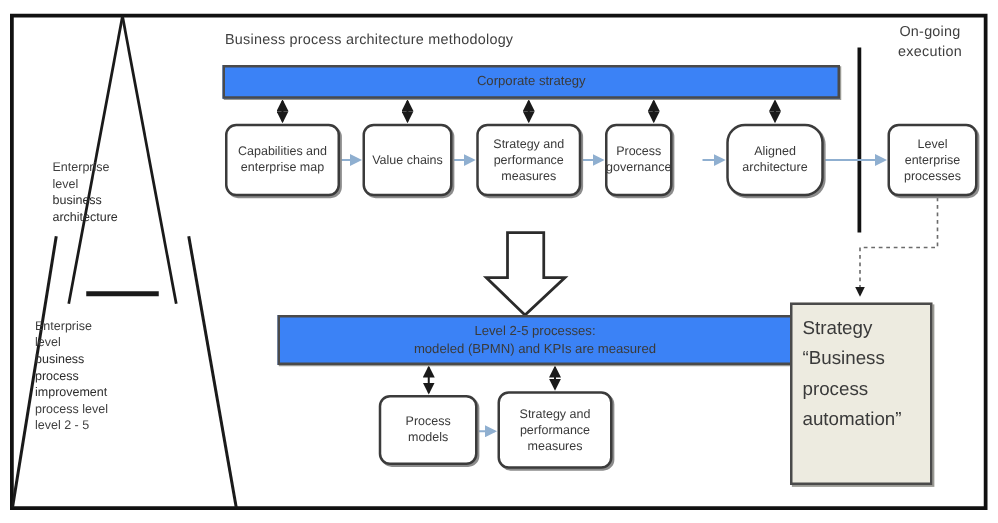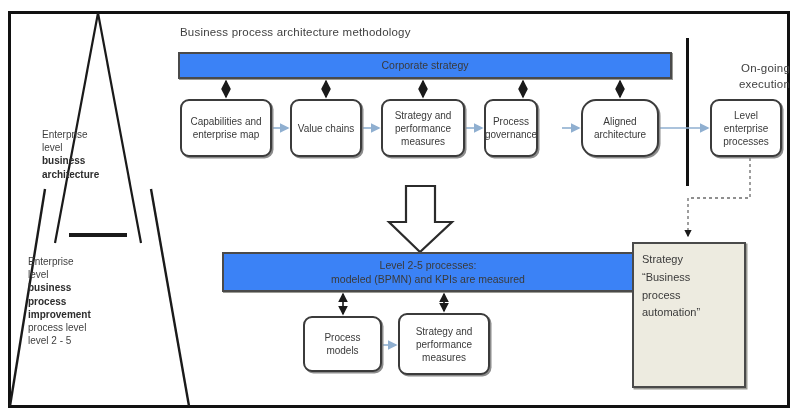--- a/index.html
+++ b/index.html
@@ -29,7 +29,7 @@
   }
   #title-method{left:180px;top:26px;}
   #title-ongoing{
-    left:698px;top:19px;width:92px;white-space:normal;text-align:right;line-height:1.35;margin-top:42px;
+    left:698px;top:19px;width:92px;white-space:normal;text-align:center;line-height:1.35;
   }
 
   

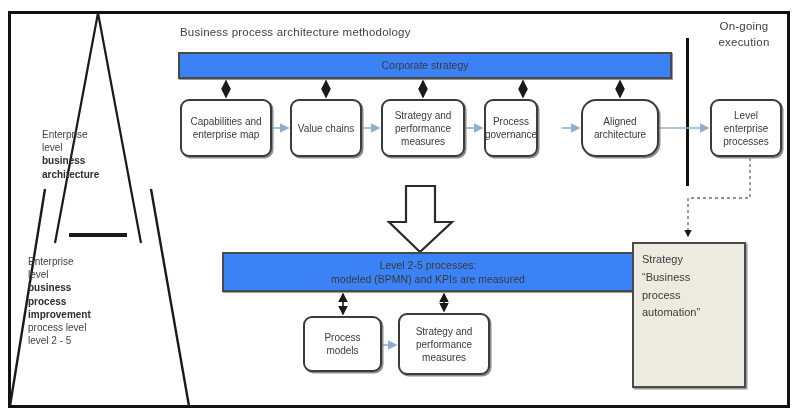--- a/index.html
+++ b/index.html
@@ -18,7 +18,7 @@
     position:absolute;text-align:left;line-height:1.32;
     font-size:10px;color:#3f3f3f;
   }
-  .pyr-text b{font-weight:bold;color:#2d2d2d;}
+  .pyr-text b{font-weight:normal;color:#2d2d2d;}
   #pyr-top{left:42px;top:128px;width:115px;}
   #pyr-bottom{left:28px;top:255px;width:142px;}
 

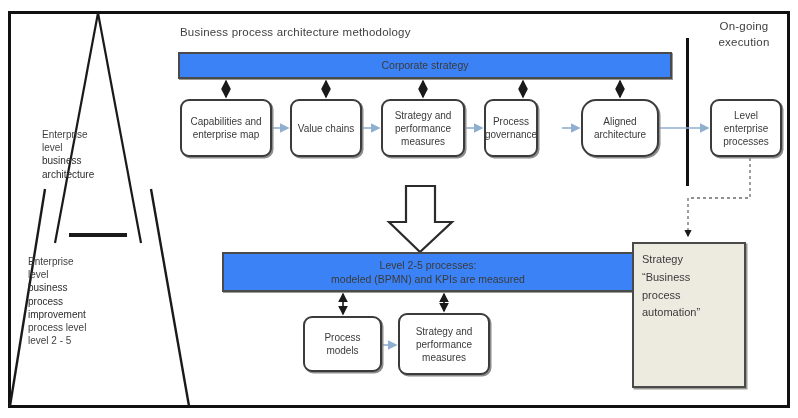--- a/index.html
+++ b/index.html
@@ -62,7 +62,7 @@
   #box-automation{
     position:absolute;left:632px;top:242px;width:114px;height:146px;
     background:#EDEBE0;border:2px solid #4a4a4a;box-sizing:border-box;
-    font-size:11px;color:#3a3a3a;line-height:1.62;padding:7px 0 0 8px;
+    font-size:15px;color:#3a3a3a;line-height:1.62;padding:7px 0 0 8px;
     box-shadow:1.5px 1.5px 0 #9a9a94;
   }
 

